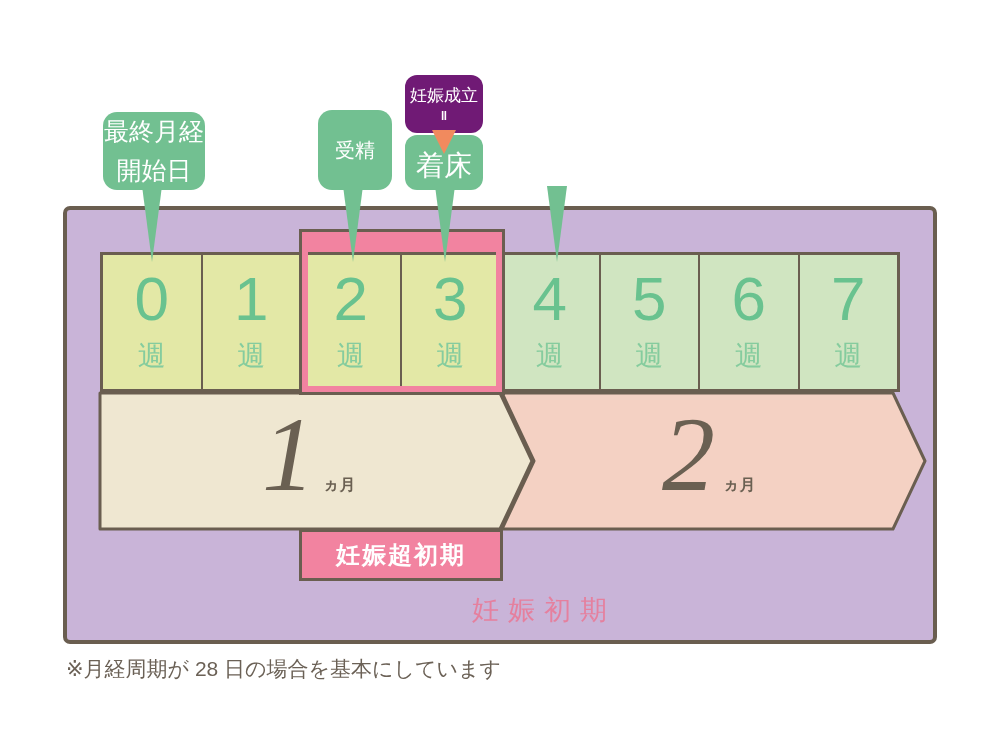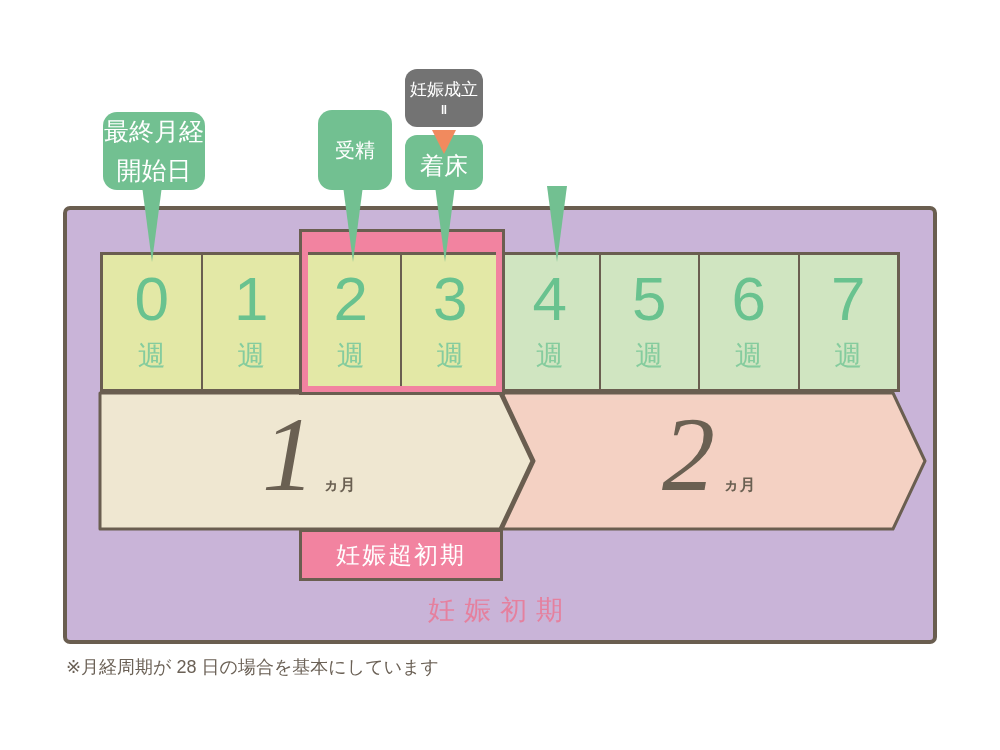--- a/index.html
+++ b/index.html
@@ -80,7 +80,7 @@
   .b-fert{left:318px;top:110px;width:74px;height:80px;font-size:20px;}
   .t-fert{left:343px;top:186px;}
   .b-est{
-    left:405px;top:69px;width:78px;height:58px;background:#737373;
+    left:405px;top:75px;width:78px;height:58px;background:#701a75;
     border-radius:12px;font-size:17px;line-height:1.2;z-index:6;
   }
   .b-est .equals{font-size:13px;font-weight:bold;line-height:1;margin-top:3px;}

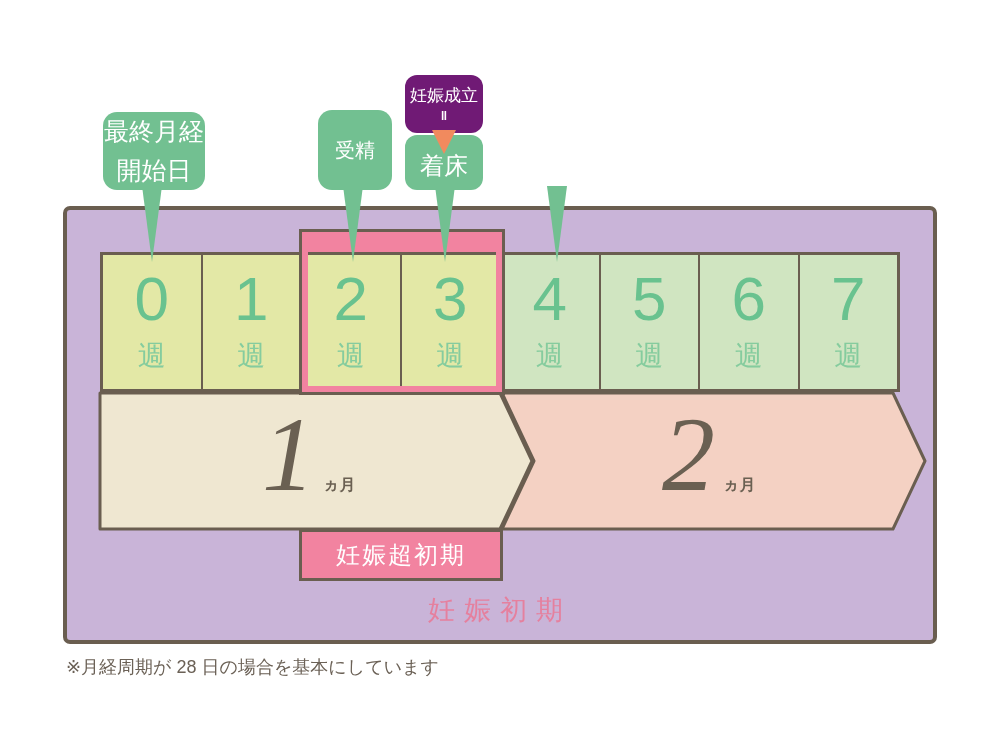--- a/index.html
+++ b/index.html
@@ -87,7 +87,7 @@
   .t-est{
     left:432px;top:130px;width:24px;height:24px;background:#f18a5e;z-index:6;
   }
-  .b-impl{left:405px;top:135px;width:78px;height:55px;font-size:24px;border-radius:12px;padding-top:6px;box-sizing:border-box;}
+  .b-impl{left:405px;top:135px;width:78px;height:55px;font-size:28px;border-radius:12px;padding-top:6px;box-sizing:border-box;}
   .t-impl{left:435px;top:186px;}
   .b-next{left:503px;top:107px;width:104px;height:83px;font-size:17.5px;line-height:1.38;}
   .t-next{left:547px;top:186px;}

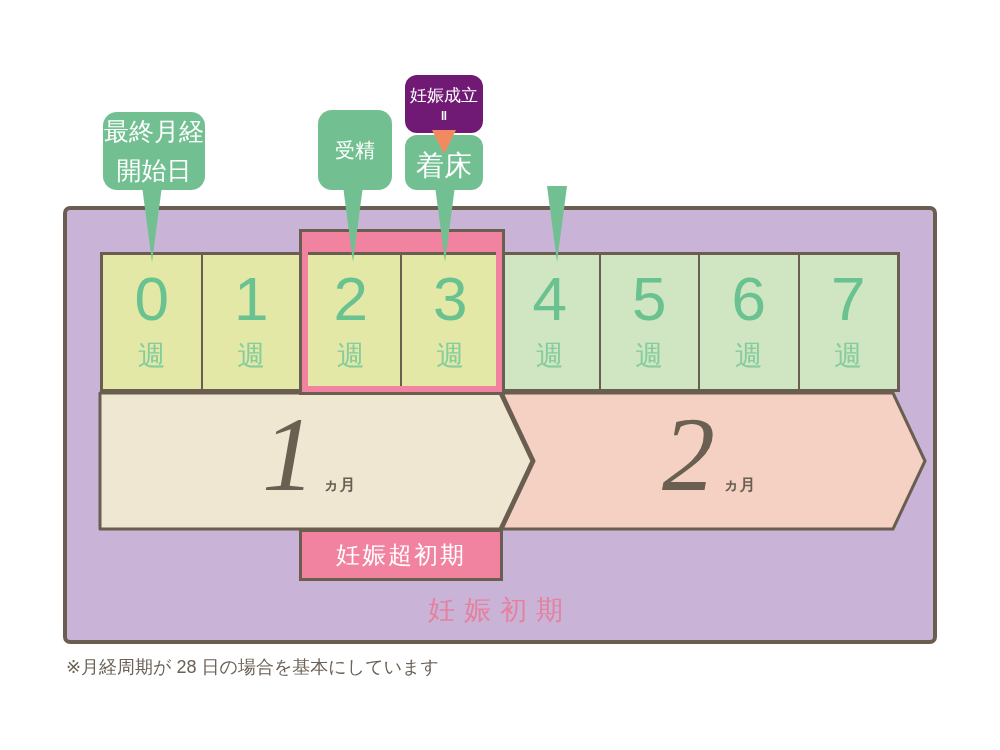--- a/index.html
+++ b/index.html
@@ -55,7 +55,7 @@
   .very-early{
     position:absolute;left:299px;top:529px;width:204px;height:52px;
     box-sizing:border-box;background:#f283a0;border:3px solid #6a5e50;
-    color:#ffffff;font-size:24px;font-weight:normal;letter-spacing:2px;
+    color:#ffffff;font-size:24px;font-weight:bold;letter-spacing:2px;
     display:flex;align-items:center;justify-content:center;z-index:3;
   }
   .early-label{

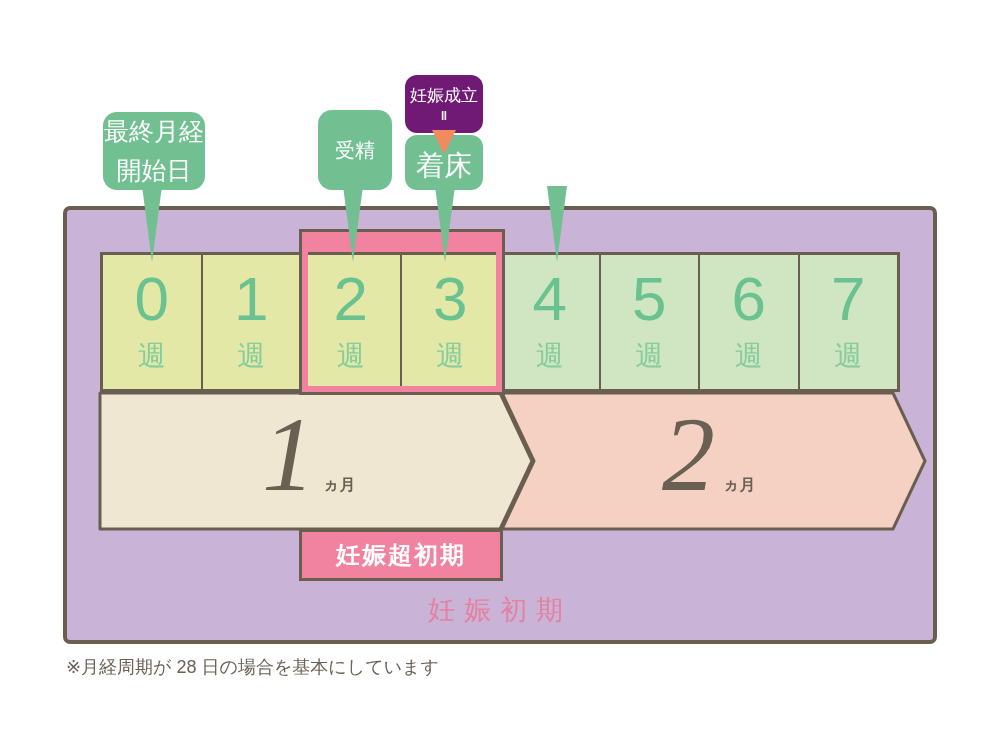--- a/index.html
+++ b/index.html
@@ -60,7 +60,7 @@
   }
   .early-label{
     position:absolute;left:63px;top:592px;width:874px;text-align:center;
-    font-size:27px;letter-spacing:9px;color:#e5809e;z-index:2;
+    font-size:27px;letter-spacing:9px;color:#e5809e;z-index:2;padding-left:44px;
   }
   .footnote{
     position:absolute;left:66px;top:655px;font-size:18px;color:#6b6156;

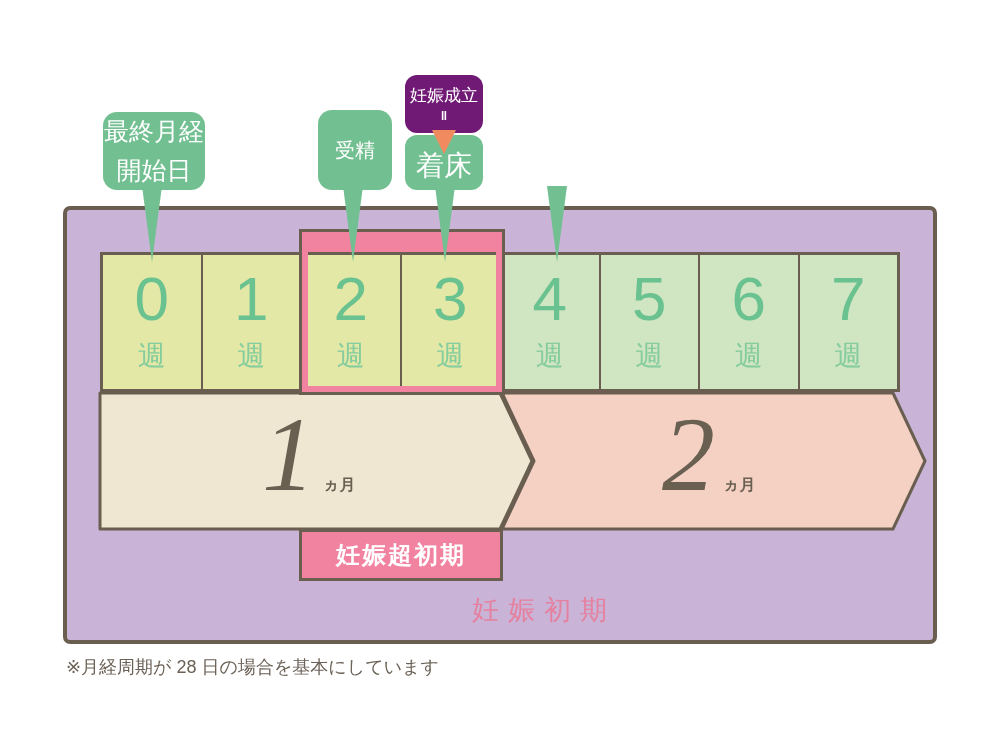--- a/index.html
+++ b/index.html
@@ -63,7 +63,7 @@
     font-size:27px;letter-spacing:9px;color:#e5809e;z-index:2;padding-left:44px;
   }
   .footnote{
-    position:absolute;left:66px;top:655px;font-size:18px;color:#6b6156;
+    position:absolute;left:66px;top:655px;font-size:21px;color:#6b6156;
   }
   
   .bubble{

